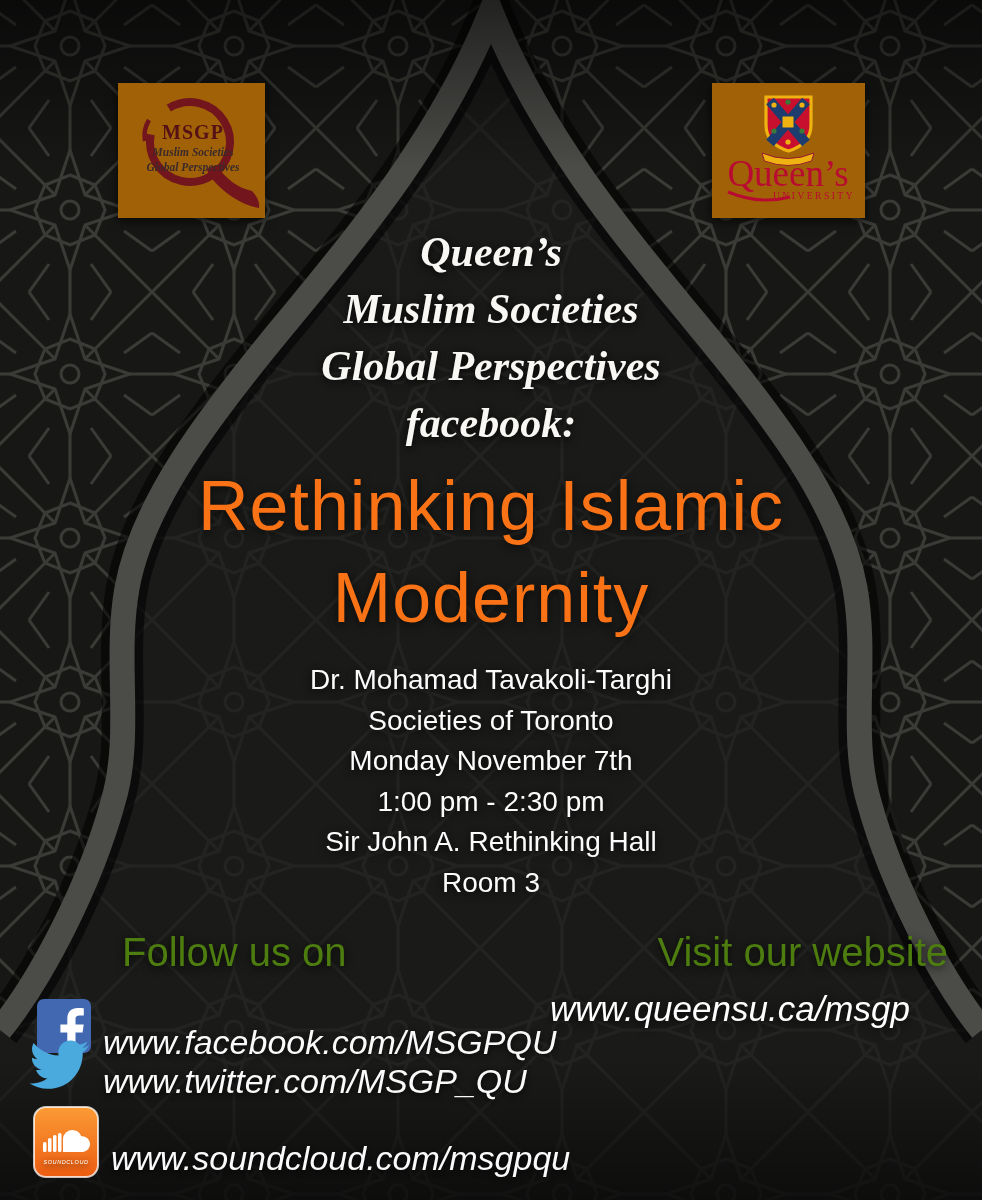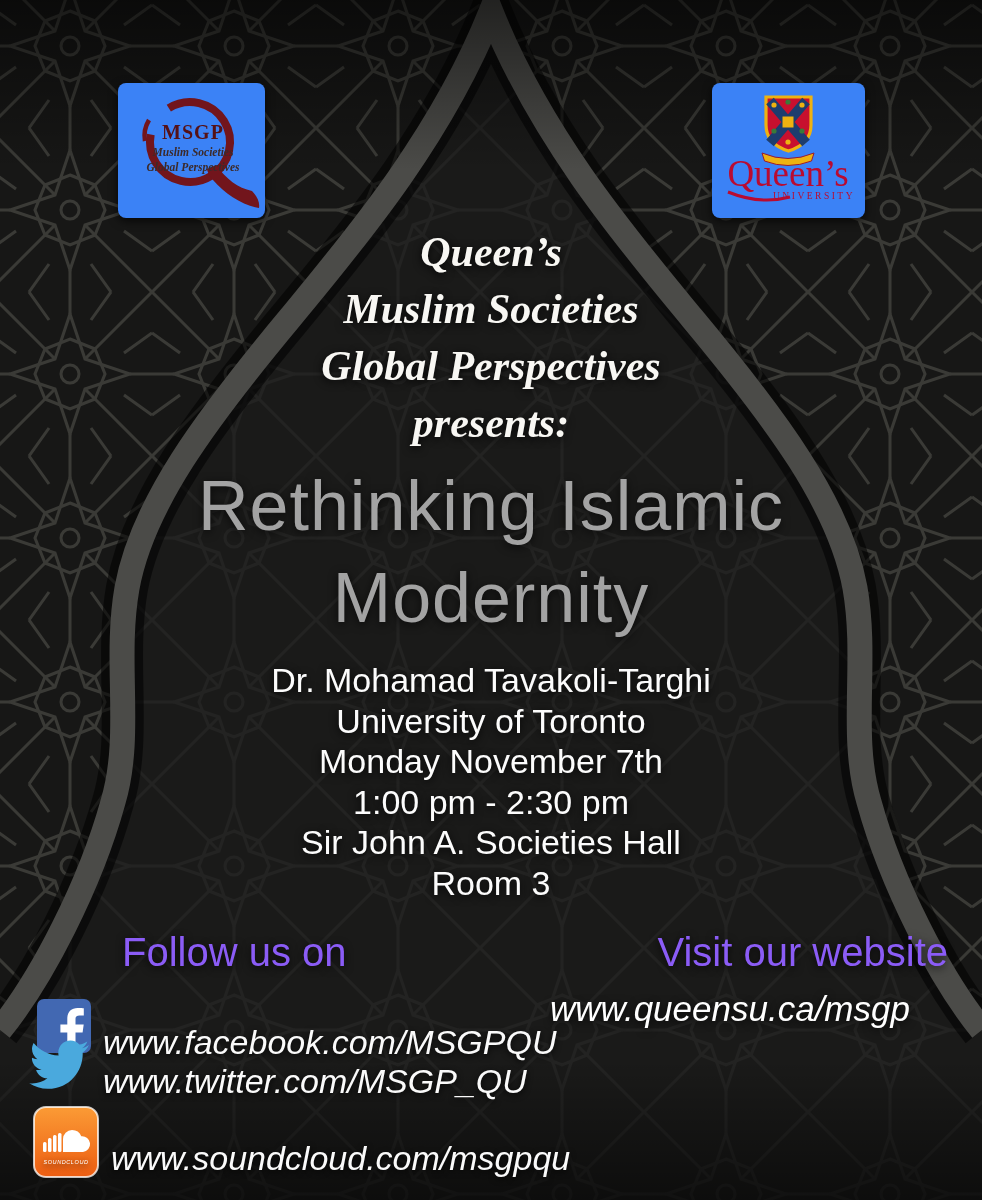--- a/index.html
+++ b/index.html
@@ -26,7 +26,7 @@
   .row-tw{left:27px;top:1040px;height:50px;}
   .row-sc{left:33px;top:1104px;height:76px;}
   .social-row .url{margin-left:12px;white-space:nowrap;margin-top:32px;}
-  .logo-box{position:absolute;background:#3b82f6;border-radius:8px;overflow:hidden;
+  .logo-box{position:absolute;background:#a16207;border-radius:0;overflow:hidden;
             box-shadow:0 3px 10px rgba(0,0,0,.7);}
   .logo-msgp{left:118px;top:83px;width:147px;height:135px;}
   .logo-queens{left:712px;top:83px;width:153px;height:135px;}

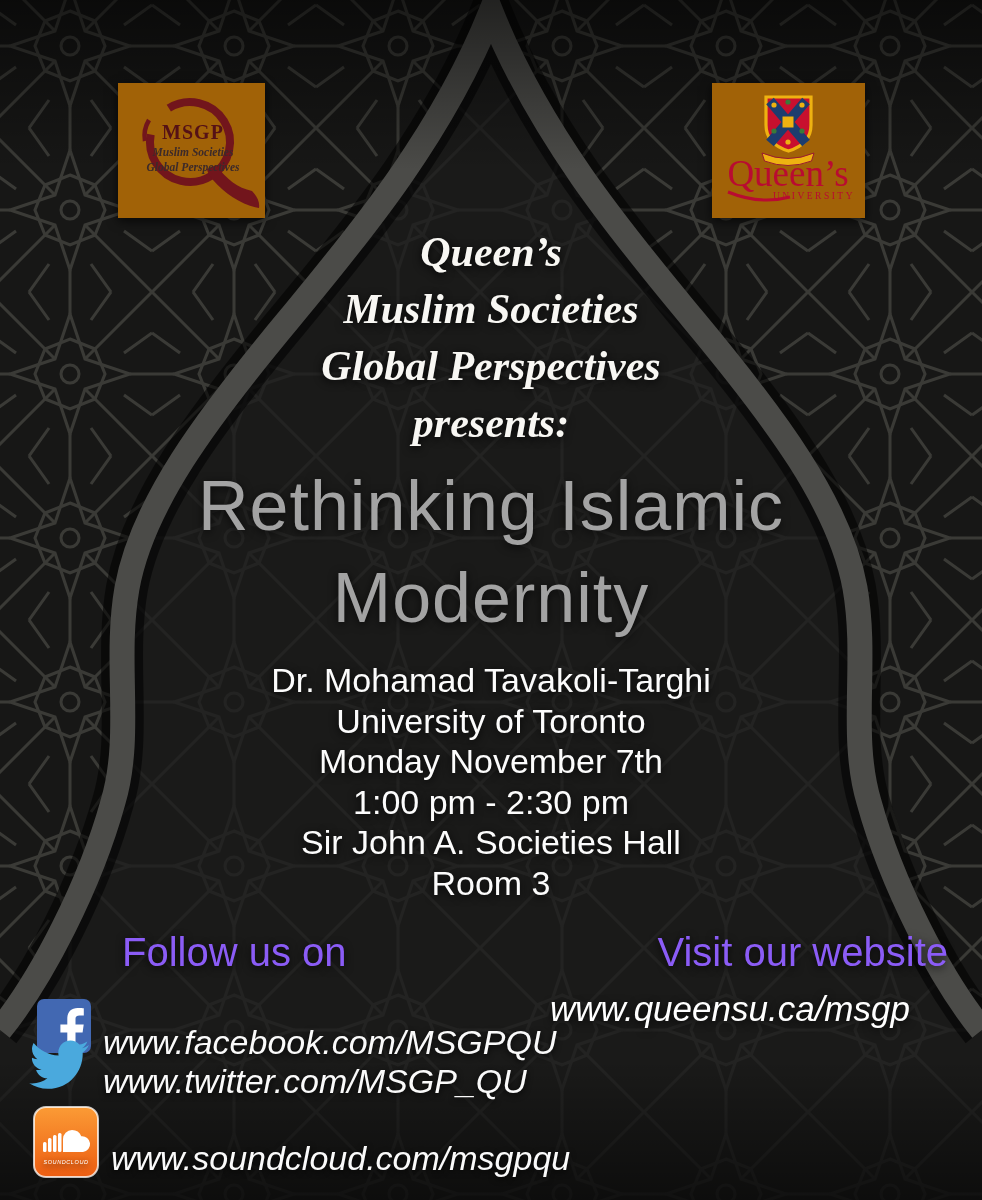--- a/index.html
+++ b/index.html
@@ -129,7 +129,7 @@
     <div>Queen’s</div>
     <div>Muslim Societies</div>
     <div>Global Perspectives</div>
-    <div>presents:</div>
+    <div>facebook:</div>
   </div>
 
   <div class="abs center title">

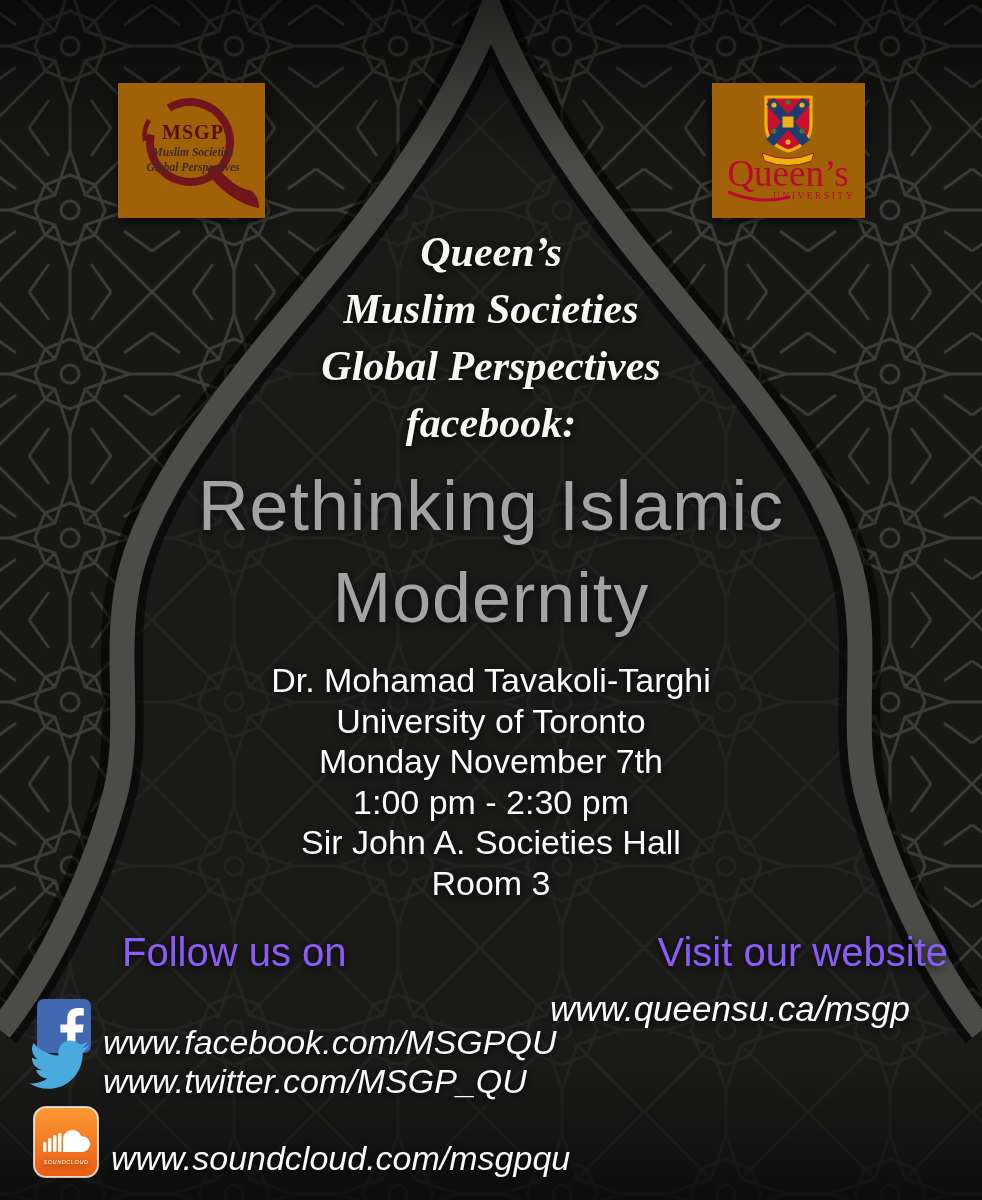--- a/index.html
+++ b/index.html
@@ -10,7 +10,7 @@
   .center{left:0;right:0;text-align:center;}
   .intro{top:224px;font:600 italic 42px/57px "Liberation Serif",serif;color:#f8f7f3;
          text-shadow:0 2px 8px rgba(0,0,0,.85);}
-  .title{top:460px;font:400 70px/92px "Liberation Sans",sans-serif;color:#a3a3a3;
+  .title{top:460px;font:400 70px/92px "Liberation Sans",sans-serif;color:#f97316;
          letter-spacing:1px;text-shadow:0 2px 10px rgba(0,0,0,.7);}
   .details{top:660px;font-size:34px;line-height:40.5px;color:#fcfcfc;
            text-shadow:0 2px 8px rgba(0,0,0,.85);}

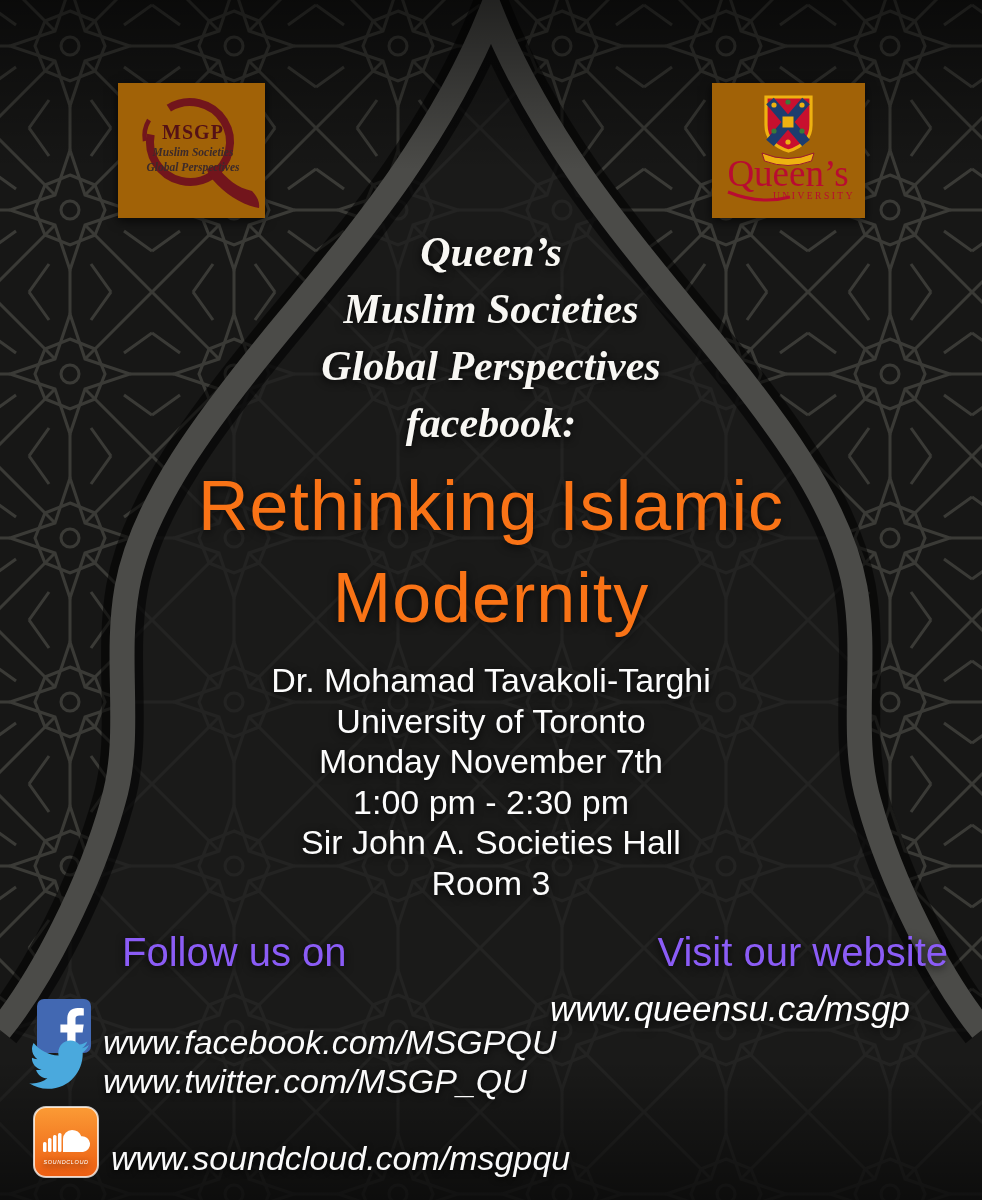--- a/index.html
+++ b/index.html
@@ -12,7 +12,7 @@
          text-shadow:0 2px 8px rgba(0,0,0,.85);}
   .title{top:460px;font:400 70px/92px "Liberation Sans",sans-serif;color:#f97316;
          letter-spacing:1px;text-shadow:0 2px 10px rgba(0,0,0,.7);}
-  .details{top:660px;font-size:34px;line-height:40.5px;color:#fcfcfc;
+  .details{top:660px;font-size:28px;line-height:40.5px;color:#fcfcfc;
            text-shadow:0 2px 8px rgba(0,0,0,.85);}
   .heading{position:absolute;font-size:40px;color:#8b5cf6;text-shadow:0 2px 8px rgba(0,0,0,.8);}
   .follow-heading{left:122px;top:930px;}

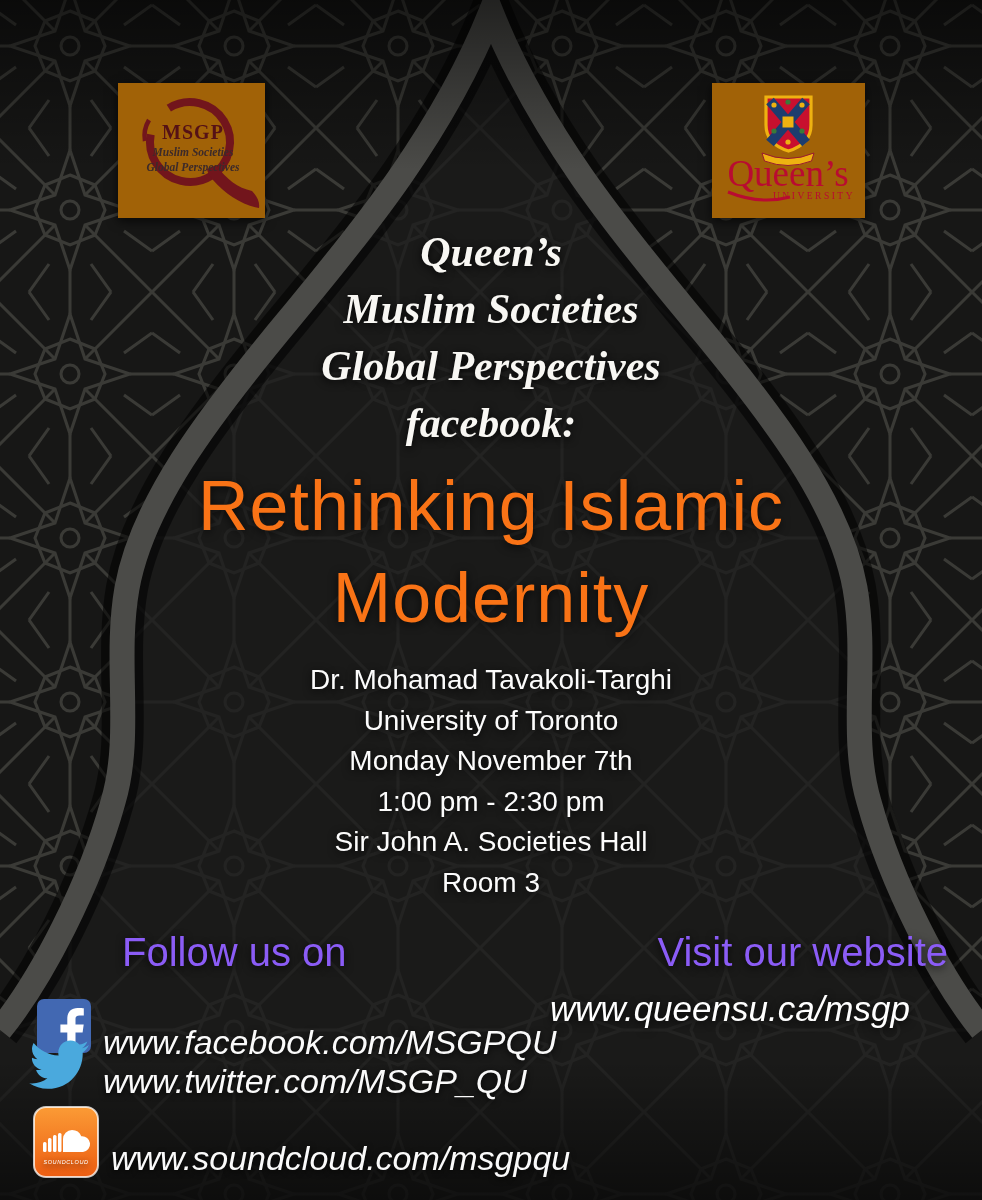--- a/index.html
+++ b/index.html
@@ -139,7 +139,7 @@
 
   <div class="abs center details">
     <div>Dr. Mohamad Tavakoli-Targhi</div>
-    <div>University of Toronto</div>
+    <div>Societies of Toronto</div>
     <div>Monday November 7th</div>
     <div>1:00 pm - 2:30 pm</div>
     <div>Sir John A. Societies Hall</div>

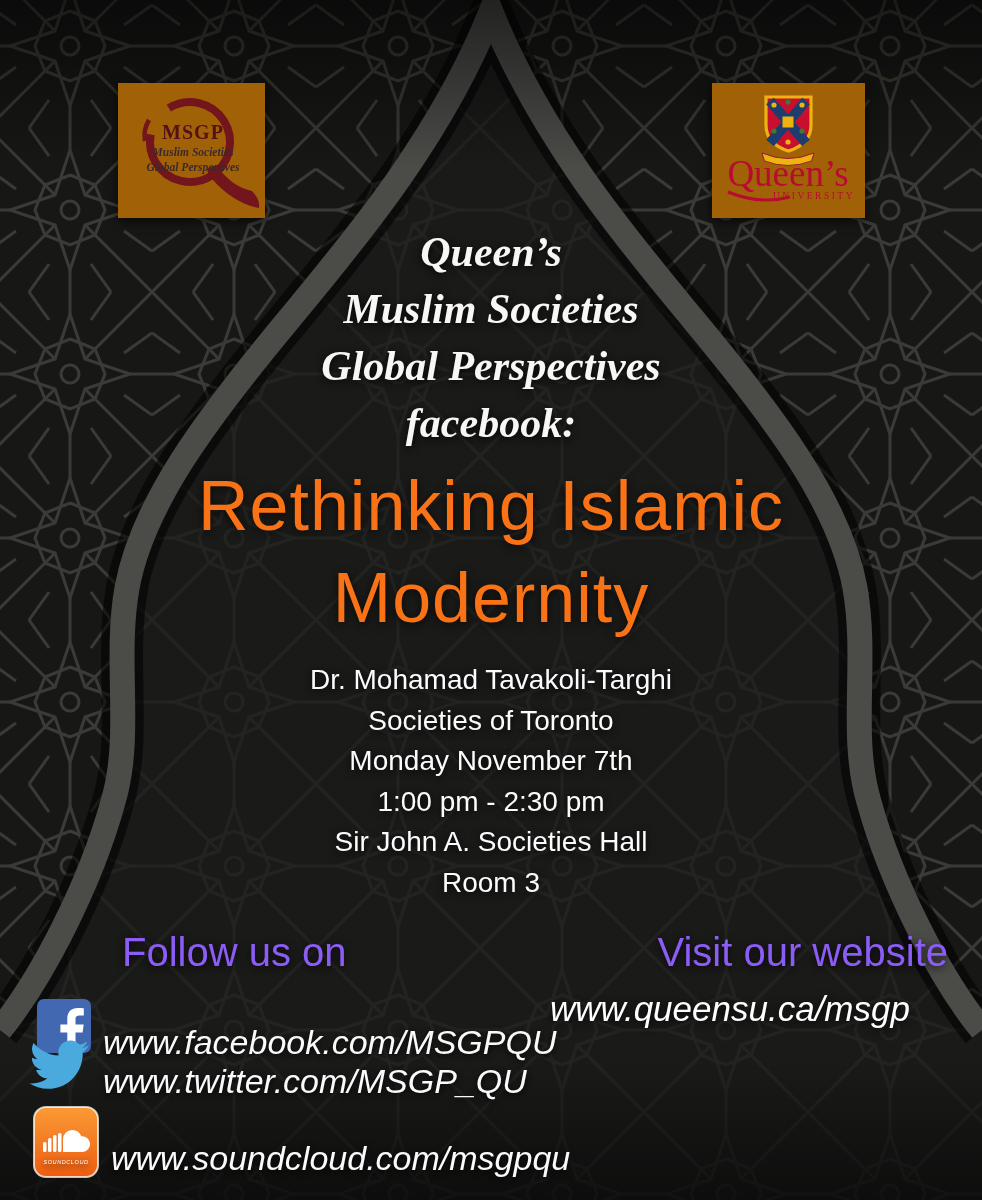--- a/index.html
+++ b/index.html
@@ -142,7 +142,7 @@
     <div>Societies of Toronto</div>
     <div>Monday November 7th</div>
     <div>1:00 pm - 2:30 pm</div>
-    <div>Sir John A. Societies Hall</div>
+    <div>Sir John A. Rethinking Hall</div>
     <div>Room 3</div>
   </div>
 

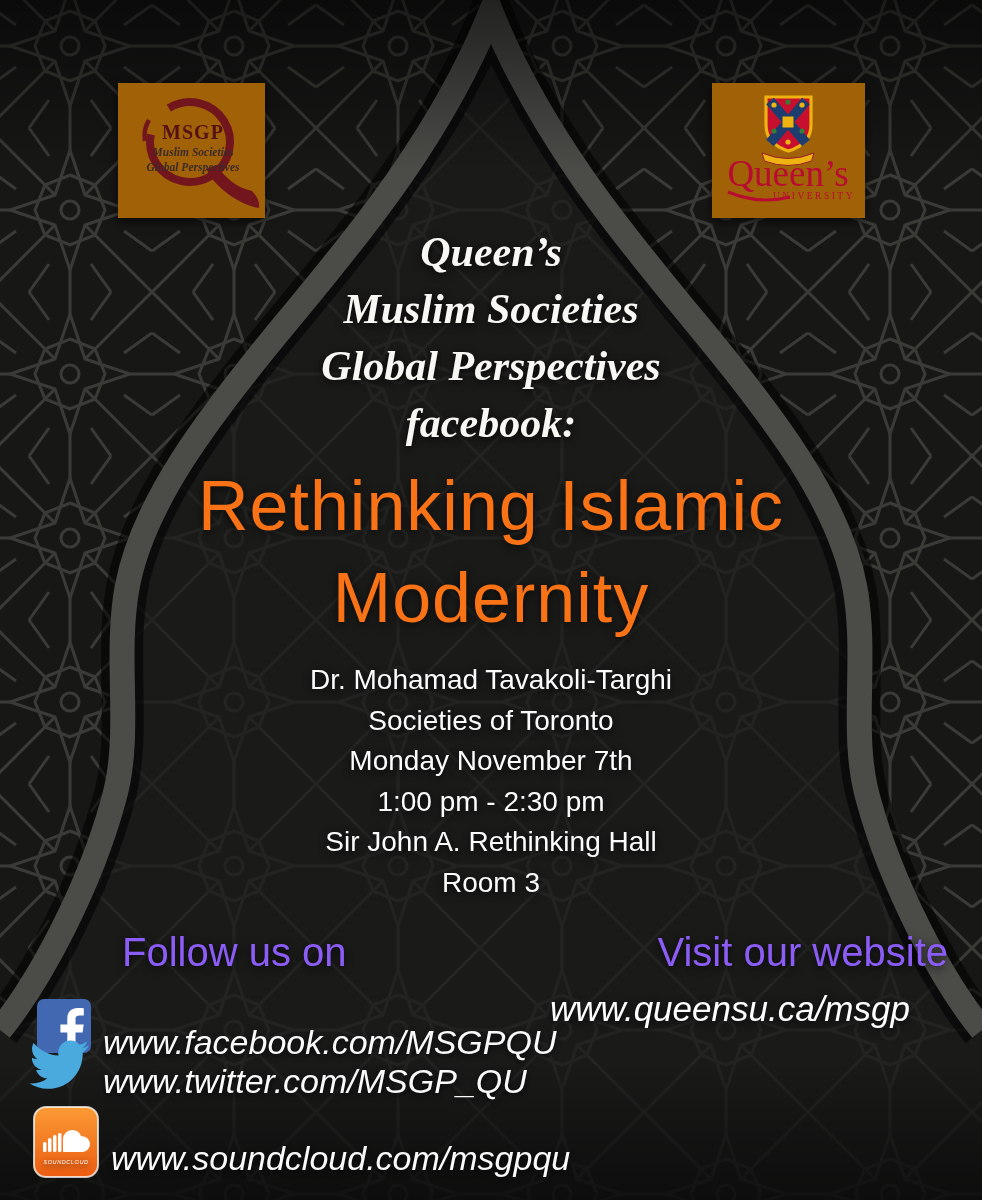--- a/index.html
+++ b/index.html
@@ -14,7 +14,7 @@
          letter-spacing:1px;text-shadow:0 2px 10px rgba(0,0,0,.7);}
   .details{top:660px;font-size:28px;line-height:40.5px;color:#fcfcfc;
            text-shadow:0 2px 8px rgba(0,0,0,.85);}
-  .heading{position:absolute;font-size:40px;color:#8b5cf6;text-shadow:0 2px 8px rgba(0,0,0,.8);}
+  .heading{position:absolute;font-size:40px;color:#4d7c0f;text-shadow:0 2px 8px rgba(0,0,0,.8);}
   .follow-heading{left:122px;top:930px;}
   .visit-col{position:absolute;left:532px;width:396px;text-align:center;}
   .visit-heading{top:930px;left:552px;width:396px;text-align:right;}

